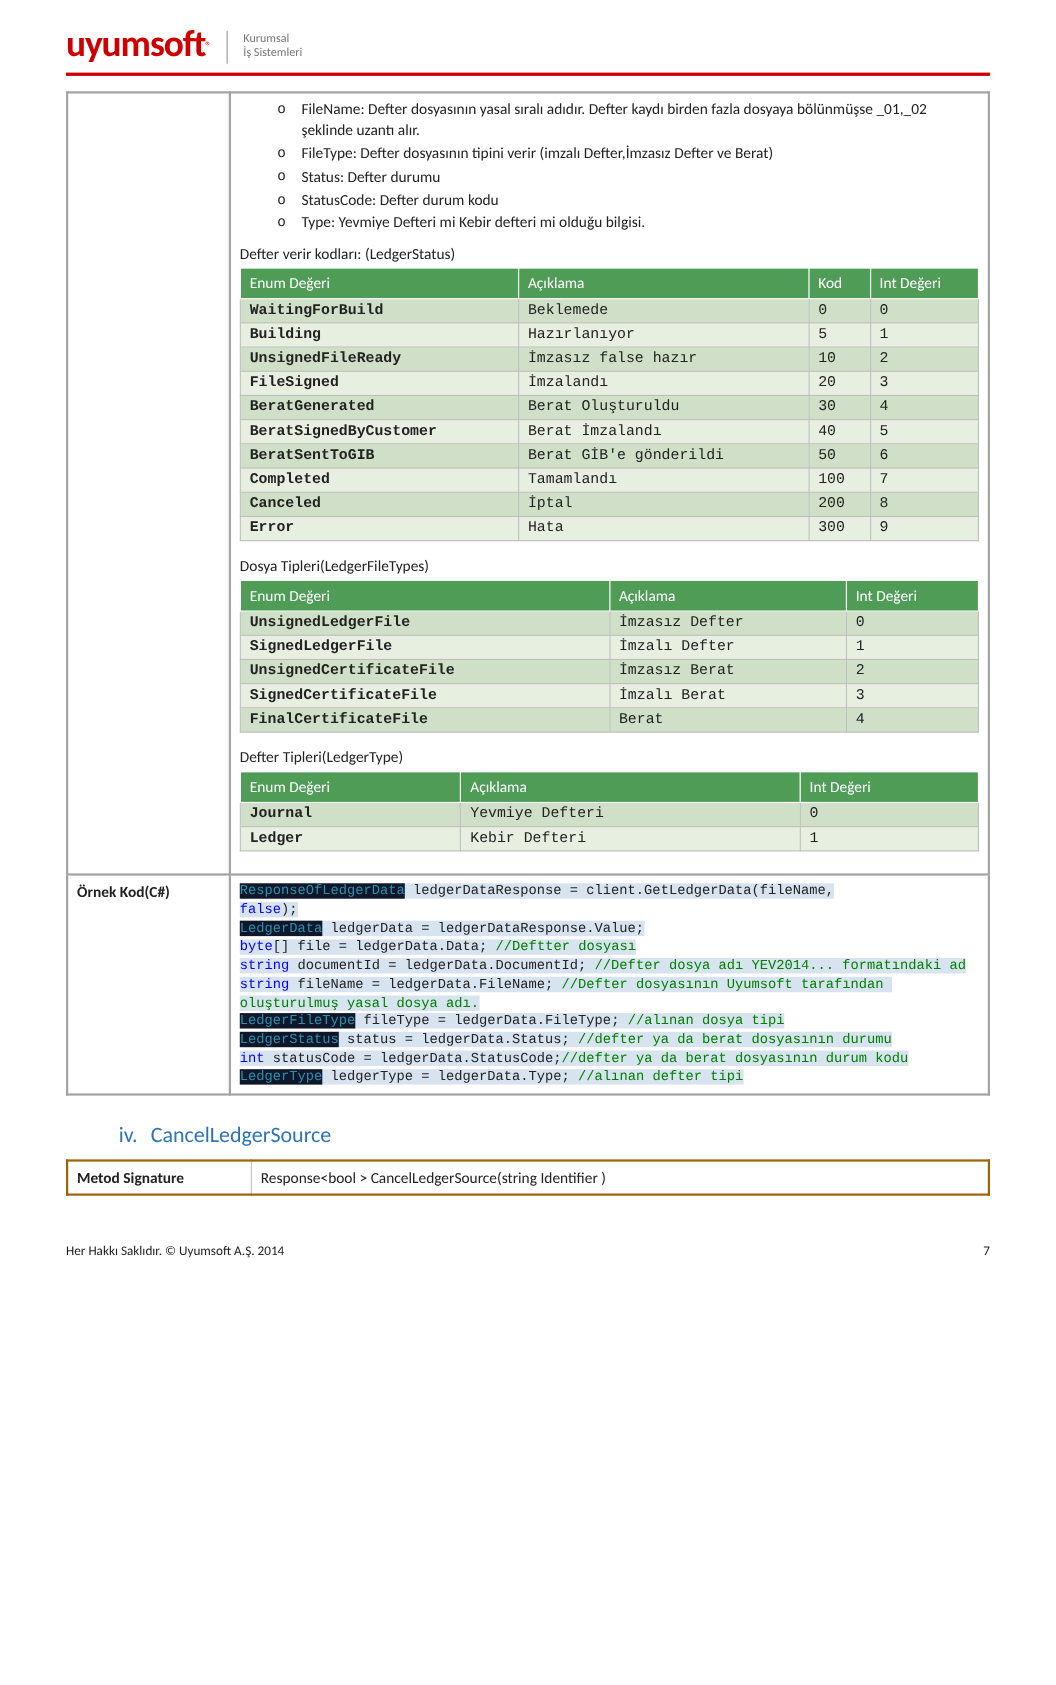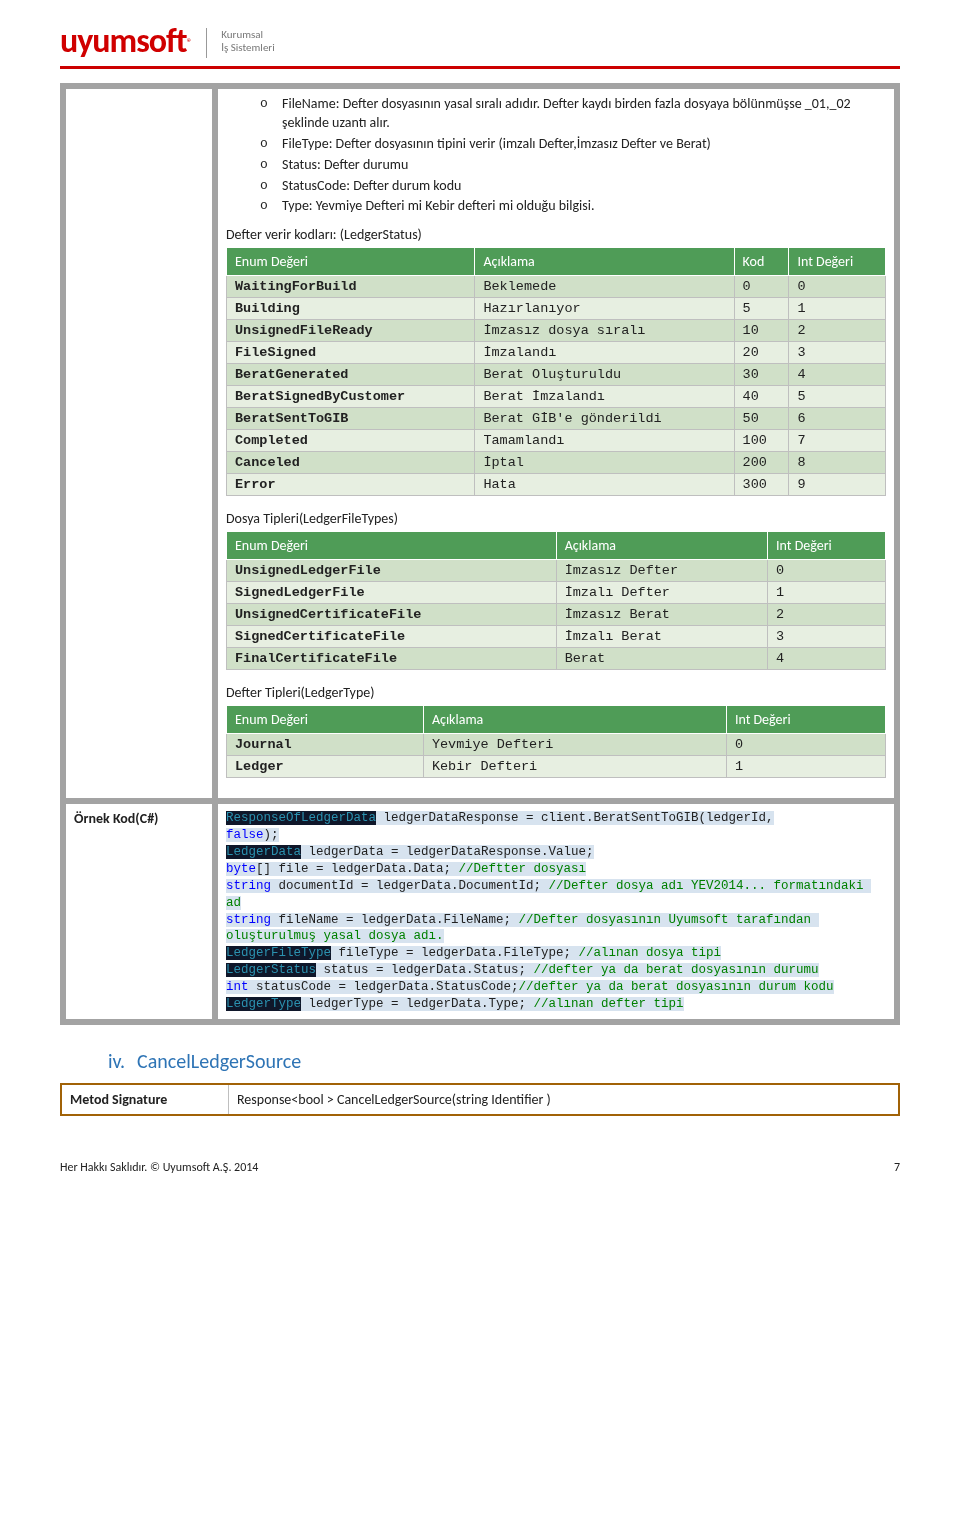--- a/index.html
+++ b/index.html
@@ -57,7 +57,7 @@
     border: 1px solid #bfbfbf;
   }
   .outer-table > tbody > tr > td {
-    border: 6px solid #a3a3a3;
+    border: 2px solid #a3a3a3;
     vertical-align: top;
     padding: 6px 8px;
     font-size: 14px;

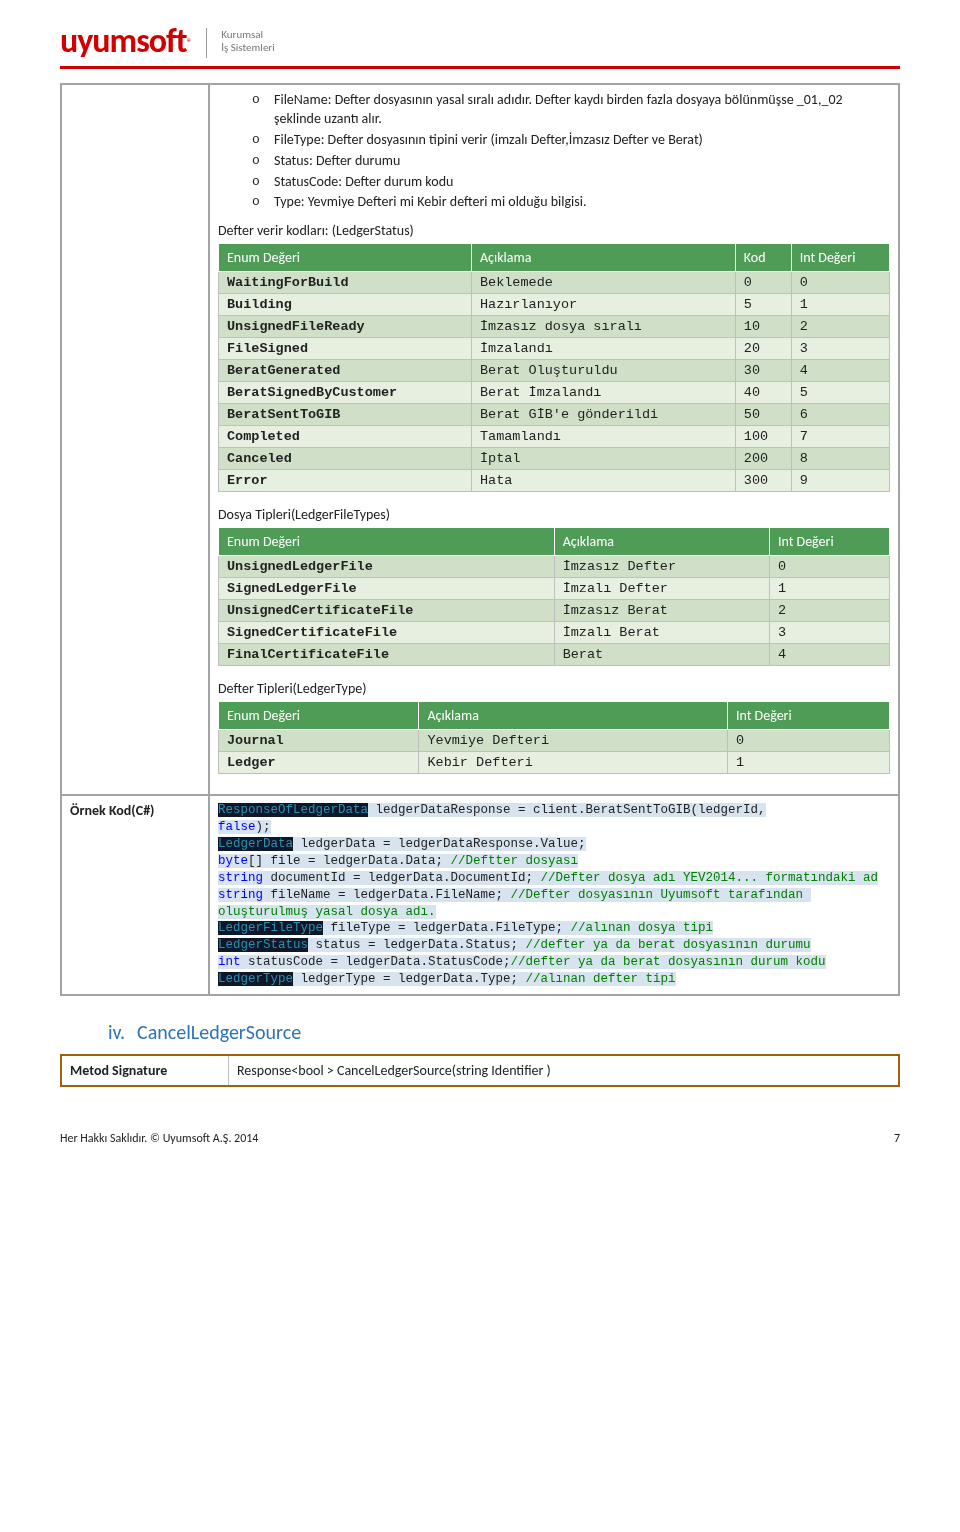--- a/index.html
+++ b/index.html
@@ -211,7 +211,7 @@
                 </tr>
             <tr>
                   <td class="mono-bold">UnsignedFileReady</td>
-                  <td>İmzasız dosya sıralı</td>
+                  <td>İmzasız false hazır</td>
                   <td>10</td>
                   <td>2</td>
                 </tr>

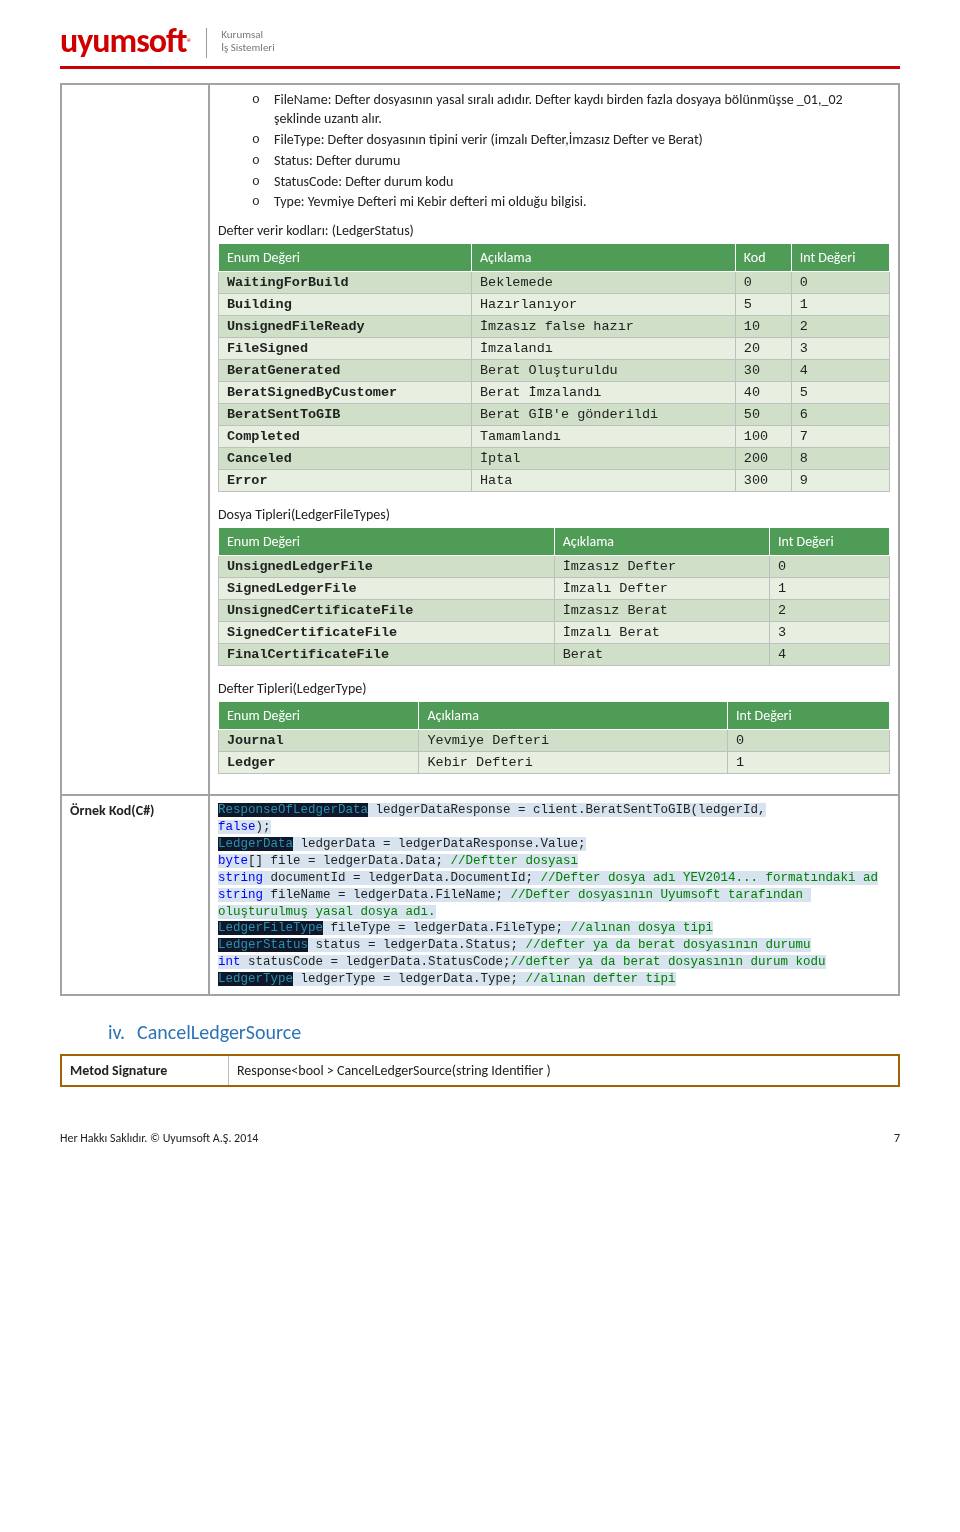--- a/index.html
+++ b/index.html
@@ -321,7 +321,7 @@
       <tr>
         <td class="outer-left">Örnek Kod(C#)</td>
         <td>
-<div class="code-block"><span class="hl-bg"><span class="hl-type">ResponseOfLedgerData</span><span> ledgerDataResponse = client.BeratSentToGIB(ledgerId,</span></span>
+<div class="code-block"><span class="hl-bg"><span class="hl-type">ResponseOfLedgerData</span><span> ledgerDataResponse = client.GetLedgerData(fileName,</span></span>
 <span class="hl-bg"><span class="hl-kw">false</span><span>);</span></span>
 <span class="hl-bg"><span class="hl-type">LedgerData</span><span> ledgerData = ledgerDataResponse.Value;</span></span>
 <span class="hl-bg"><span class="hl-kw">byte</span><span>[] file = ledgerData.Data; </span><span class="hl-cmt">//Deftter dosyası</span></span>

